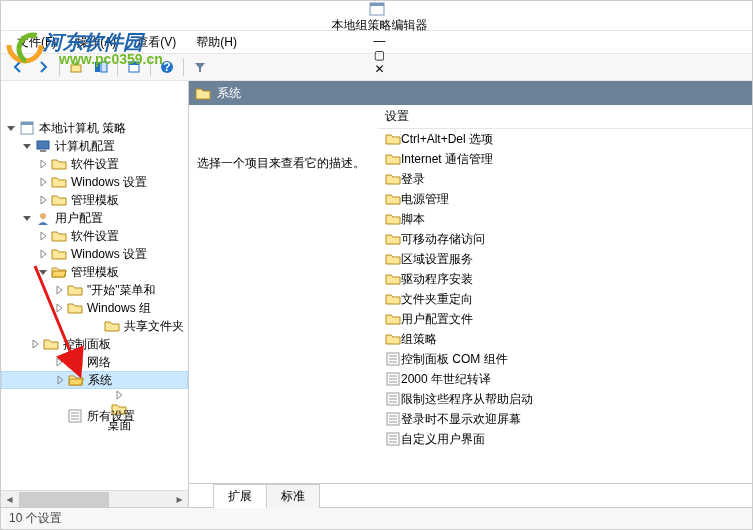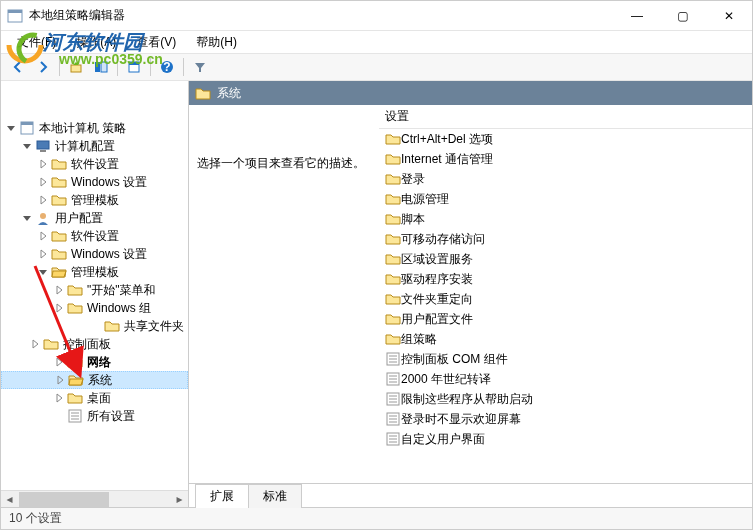--- a/index.html
+++ b/index.html
@@ -5,7 +5,7 @@
 * { margin: 0; padding: 0; box-sizing: border-box; font-family: "Microsoft YaHei", "Segoe UI", sans-serif; font-size: 12px; }
 body { width: 753px; height: 530px; background: #fff; overflow: hidden; position: relative; border: 1px solid #ccc; }
 
-.titlebar { height: 30px; display: flex; align-items: center; padding-left: 6px; background: #fff; border-bottom: 1px solid #e5e5e5; }
+.titlebar { height: 30px; display: flex; align-items: center; padding-left: 6px; background: #fff; border-bottom: 1px solid #e5e5e5; flex-direction: column; }
 .titlebar .app-icon { width: 16px; height: 16px; margin-right: 6px; display: inline-flex; }
 .titlebar .title { flex: 1; color: #000; }
 .titlebar .winbtn { width: 46px; height: 30px; display: flex; align-items: center; justify-content: center; color: #000; }

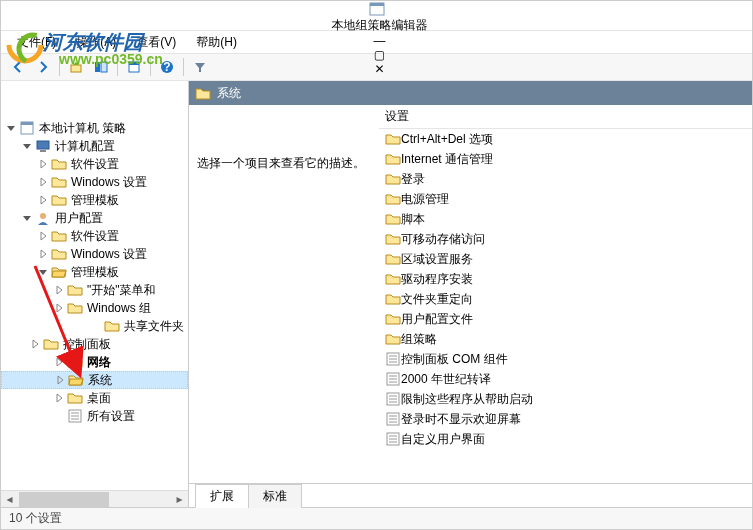--- a/index.html
+++ b/index.html
@@ -312,7 +312,7 @@
           </span>
           <span class="node-label">控制面板</span>
         </div>
-        <div class="tree-row" style="padding-left: 52px; font-weight: bold;">
+        <div class="tree-row" style="padding-left: 52px;">
           <span class="twisty">
             <svg width="10" height="10">
               <path d="M3 1 L8 5 L3 9 Z" fill="none" stroke="#888"></path>

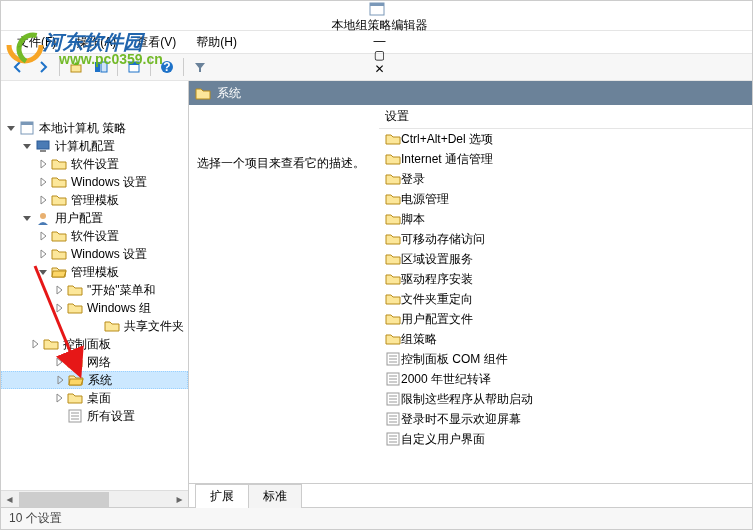--- a/index.html
+++ b/index.html
@@ -339,7 +339,7 @@
           </span>
           <span class="node-label">系统</span>
         </div>
-        <div class="tree-row" style="padding-left: 52px;">
+        <div class="tree-row" style="padding-left: 52px; flex-direction: column;">
           <span class="twisty">
             <svg width="10" height="10">
               <path d="M3 1 L8 5 L3 9 Z" fill="none" stroke="#888"></path>

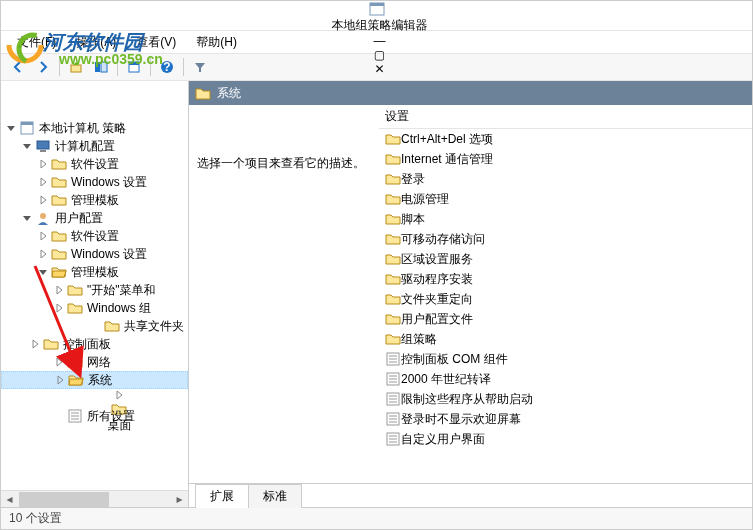--- a/index.html
+++ b/index.html
@@ -36,7 +36,7 @@
 .list-row { height: 20px; display: flex; align-items: center; padding-left: 6px; }
 .list-row .li-icon { width: 16px; height: 16px; flex-shrink: 0; }
 
-.tabs { height: 24px; display: flex; align-items: flex-end; padding-left: 6px; border-top: 1px solid #ccc; background: #fff; }
+.tabs { height: 24px; display: flex; align-items: flex-end; padding-left: 24px; border-top: 1px solid #ccc; background: #fff; }
 .tab { padding: 3px 14px; border: 1px solid #ccc; border-bottom: none; margin-right: -1px; background: #fff; font-size: 12px; position: relative; top: 1px; }
 .tab.inactive { background: #f4f4f4; }
 

